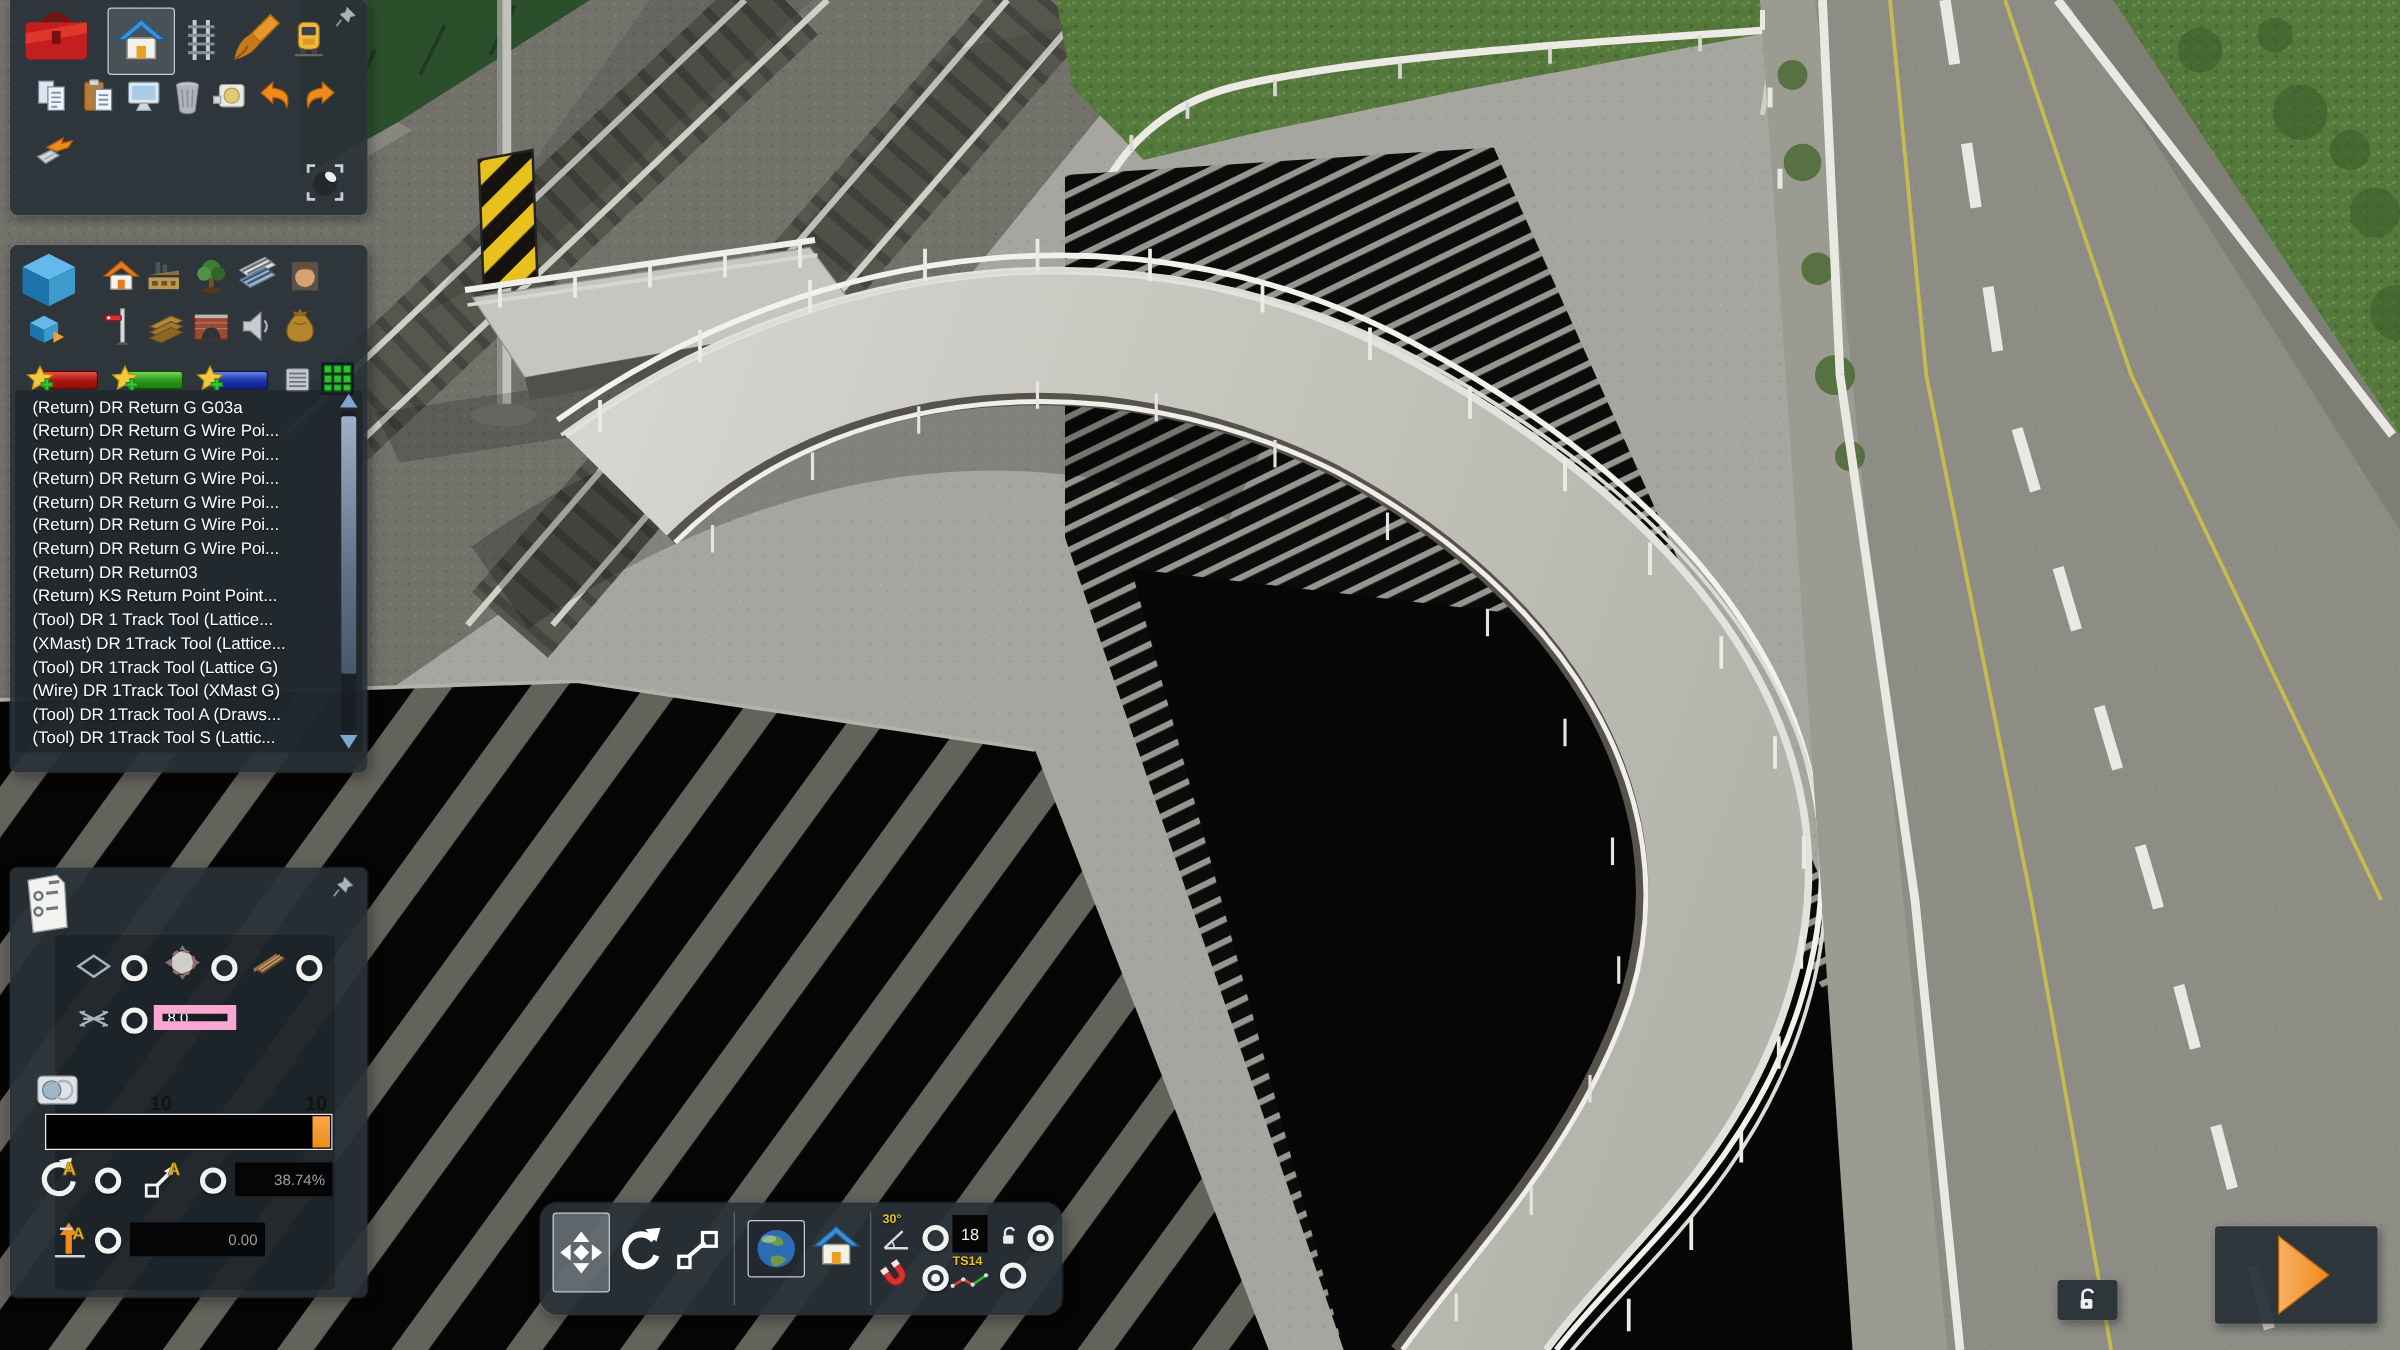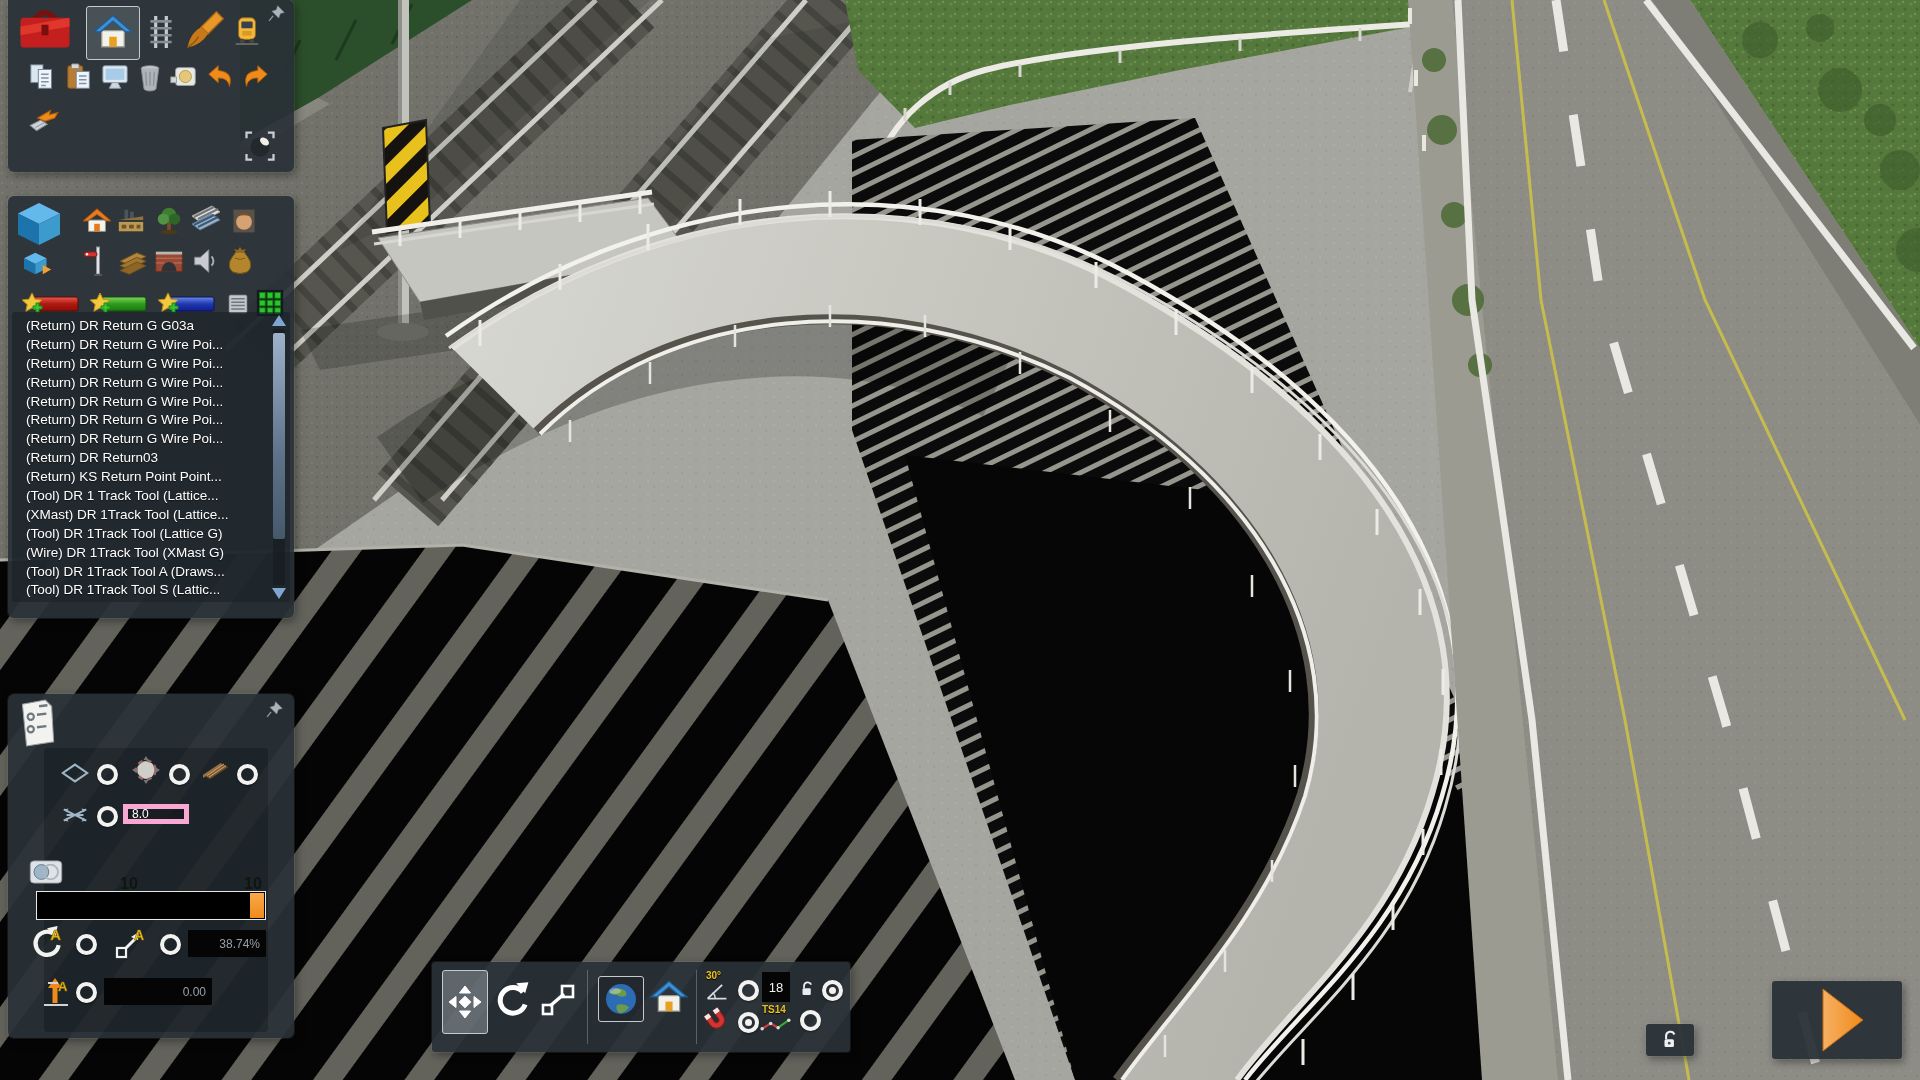--- a/index.html
+++ b/index.html
@@ -26,7 +26,7 @@
   .arrow-down{bottom:0;border-top:11px solid #7ea6d0;}
   .darkfield{position:absolute;background:#050505;color:#9aa0a6;font-size:12px;display:flex;align-items:center;
              justify-content:flex-end;padding-right:6px;box-sizing:border-box;border-radius:1px;}
-  .inputfield{position:absolute;background:rgba(8,12,16,0.35);border:5px solid #f9a8d4;color:#fff;font-size:12px;
+  .inputfield{position:absolute;background:rgba(8,12,16,0.35);border:7px solid #f9a8d4;color:#fff;font-size:12px;
               padding:1px 0 1px 4px;box-sizing:border-box;font-family:"Liberation Sans",sans-serif;}
   .slider{position:absolute;background:#000;border:1px solid #e9e9e5;}
   .slider .handle{position:absolute;right:1px;top:1px;width:14px;height:25px;background:linear-gradient(180deg,#f9a94a,#ef8b1a);}

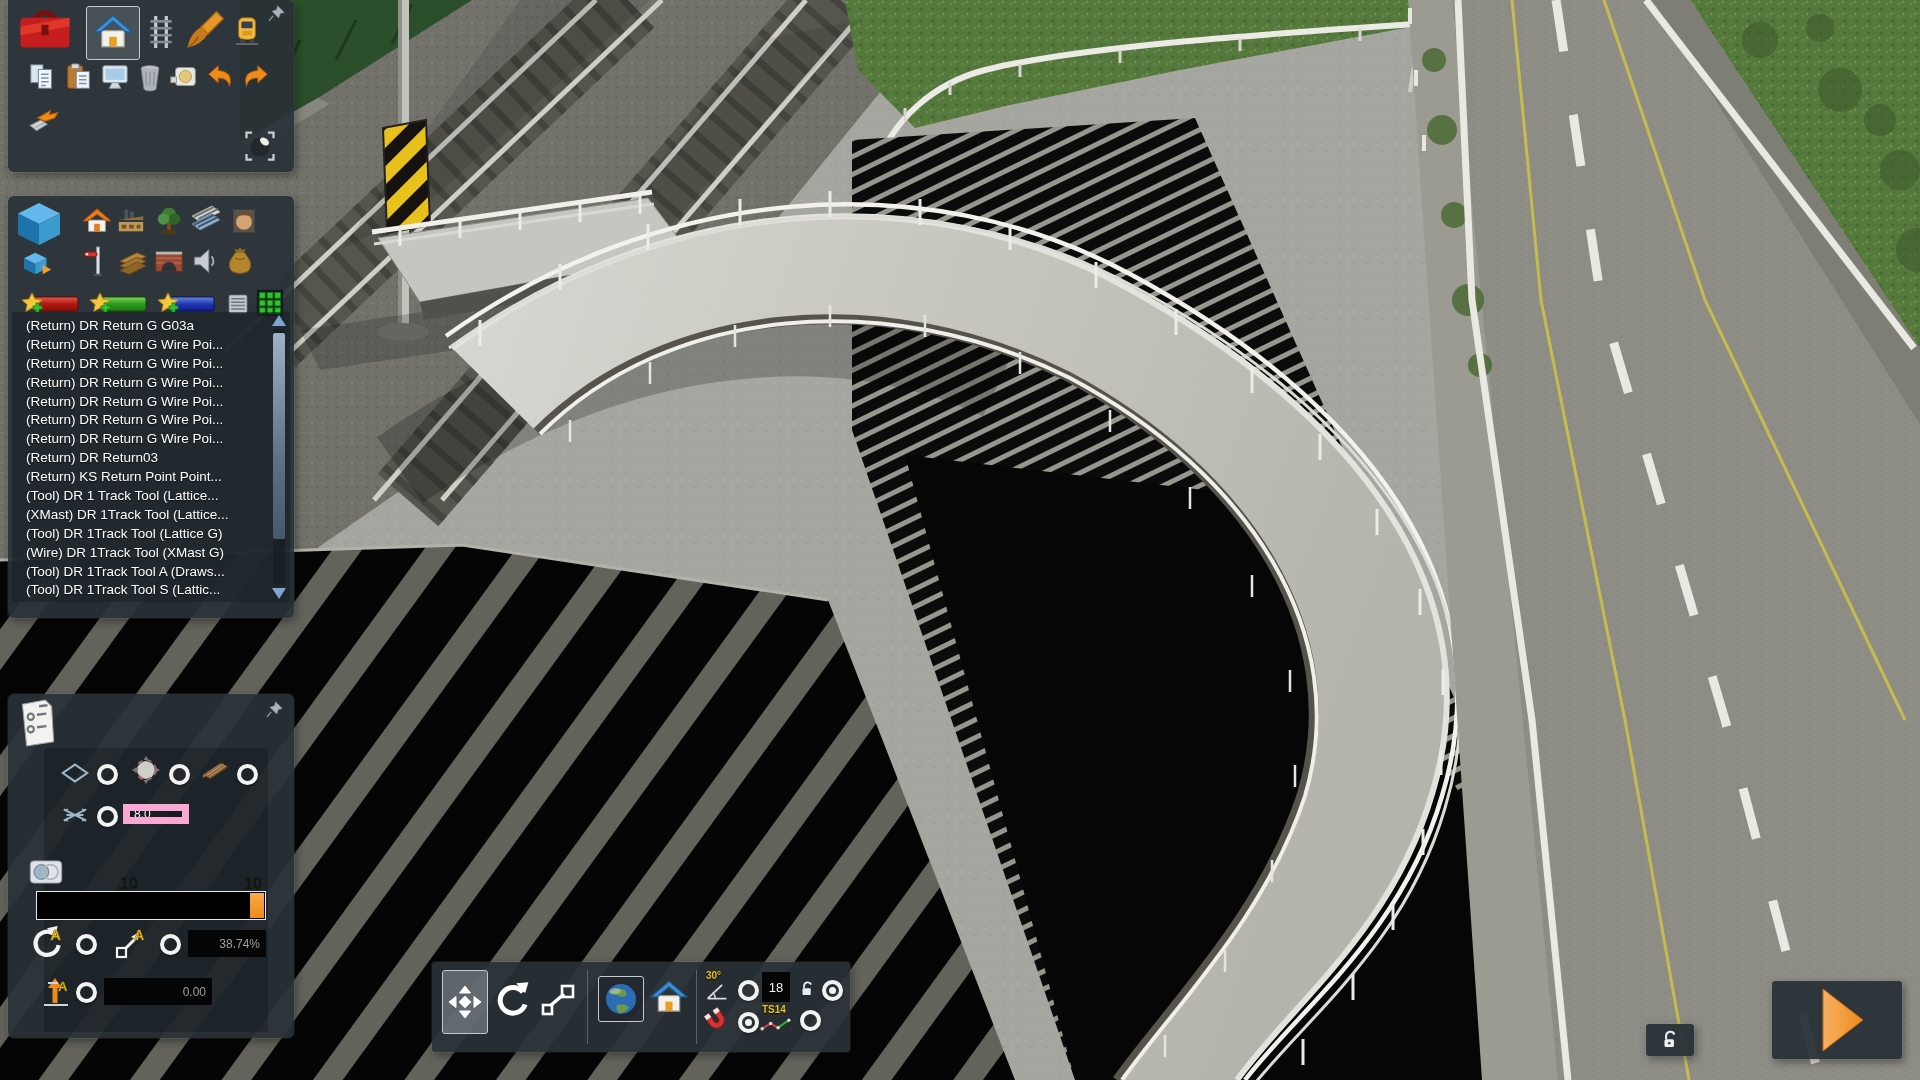--- a/index.html
+++ b/index.html
@@ -615,7 +615,7 @@
     <div class="darkfield" style="left:96px;top:284px;width:108px;height:27px">0.00</div>
   </div>
 
-  <div class="panel" style="left:432px;top:962px;width:418px;height:90px;border-radius:3px;">
+  <div class="panel" style="left:432px;top:962px;width:418px;height:90px;border-radius:14px;">
     <div class="btn-frame" style="left:10px;top:8px;width:44px;height:62px;background:rgba(200,210,216,0.35)">
       <span class="ico" style="left:4px;top:13px;width:36px;height:36px">
           <svg viewBox="0 0 36 36">

